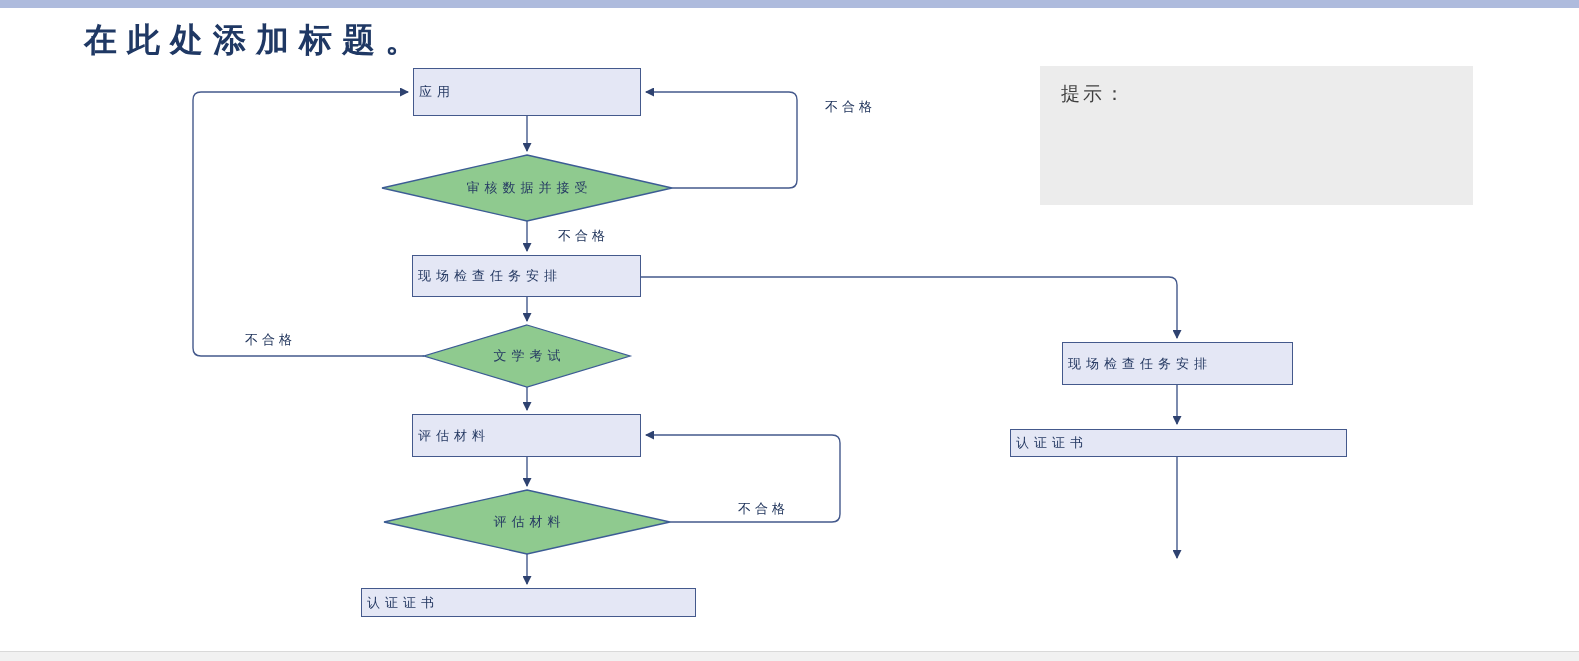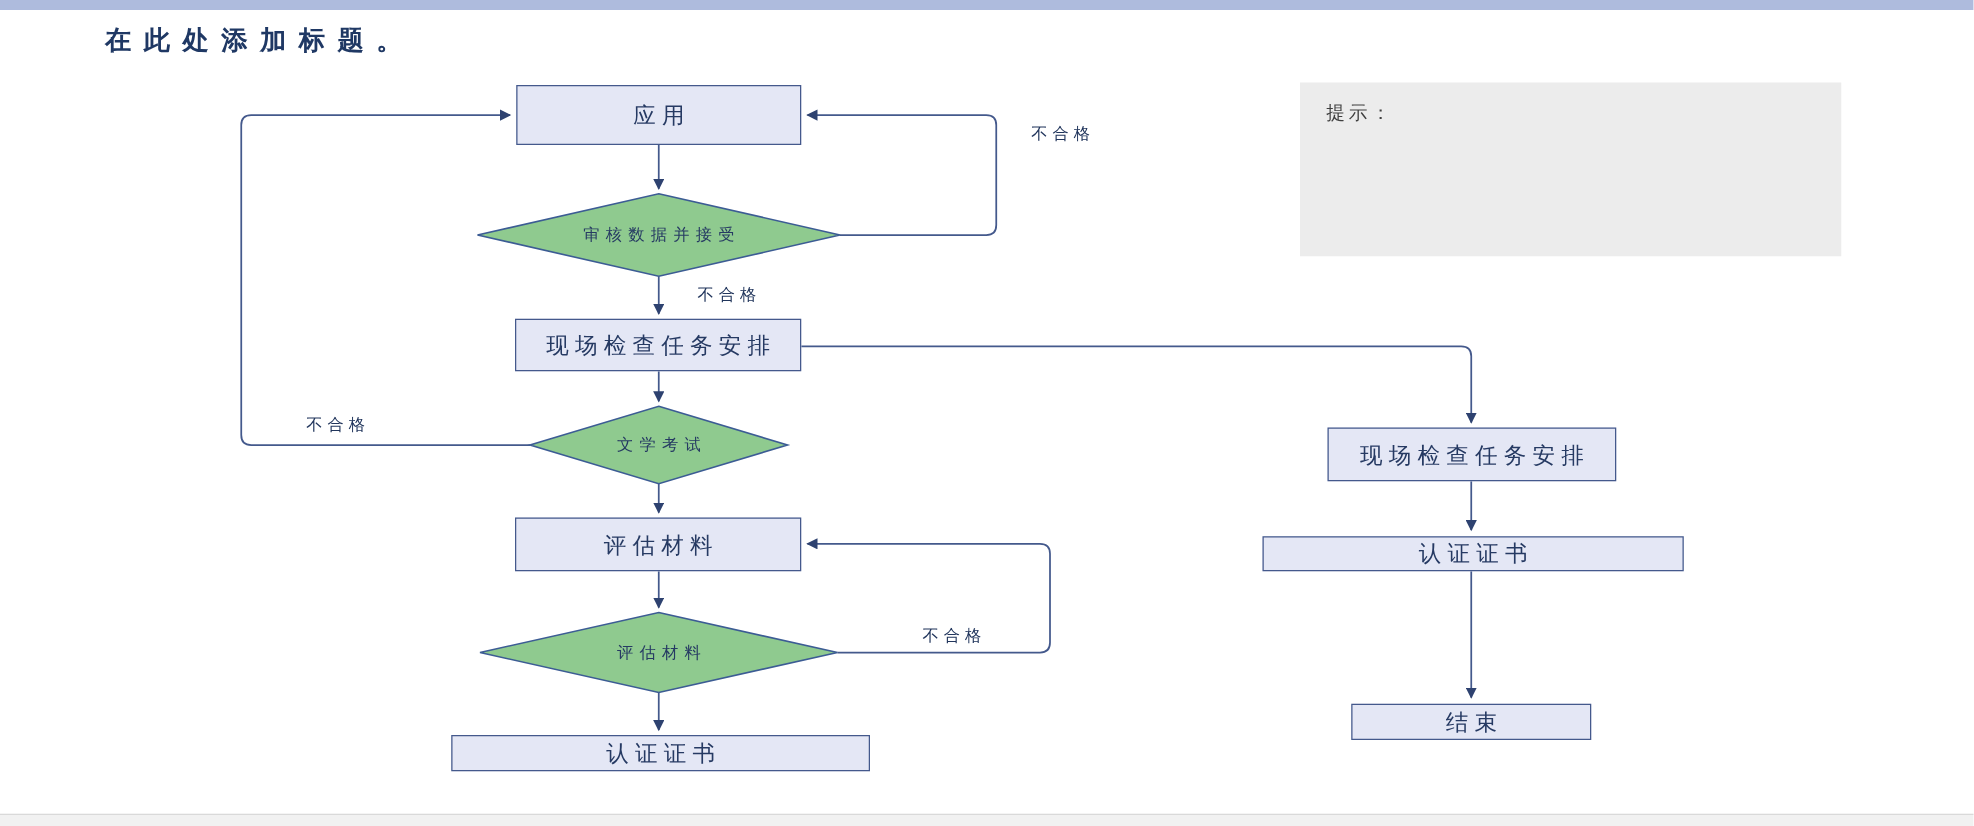--- a/index.html
+++ b/index.html
@@ -18,7 +18,7 @@
   .title{
     position:absolute;left:84px;top:18px;margin:0;
     font-family:"DejaVu Serif","Liberation Serif",serif;
-    font-size:21px;font-weight:bold;letter-spacing:10px;
+    font-size:33px;font-weight:bold;letter-spacing:10px;
     color:var(--title-color,#1f3864);white-space:nowrap;
   }
   .wires{position:absolute;left:0;top:0;width:1579px;height:661px;}

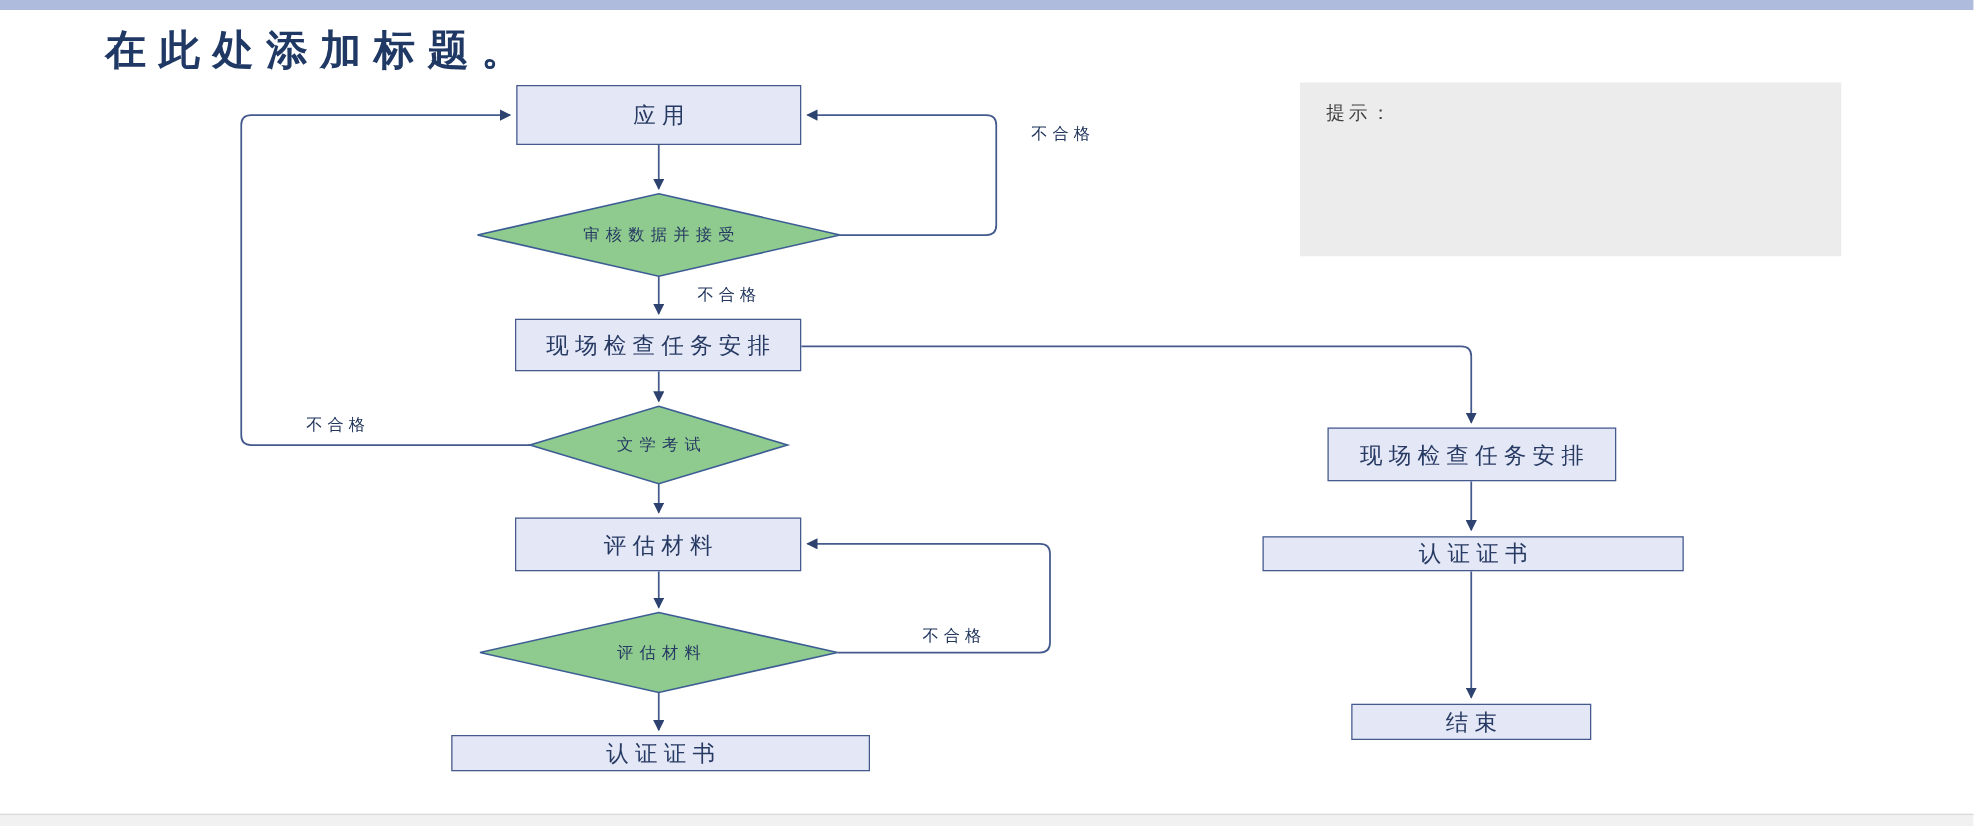--- a/index.html
+++ b/index.html
@@ -31,8 +31,8 @@
     position:absolute;box-sizing:border-box;
     background:var(--process-fill,#e4e7f5);
     border:1.4px solid var(--process-border,#44598c);
-    display:flex;align-items:center;justify-content:center;
-    font-size:18px;letter-spacing:5px;text-indent:5px;
+    display:flex;align-items:center;justify-content:flex-start;
+    font-size:13px;letter-spacing:5px;text-indent:5px;
     color:var(--node-text,#263a63);white-space:nowrap;
   }
   .dlabel{

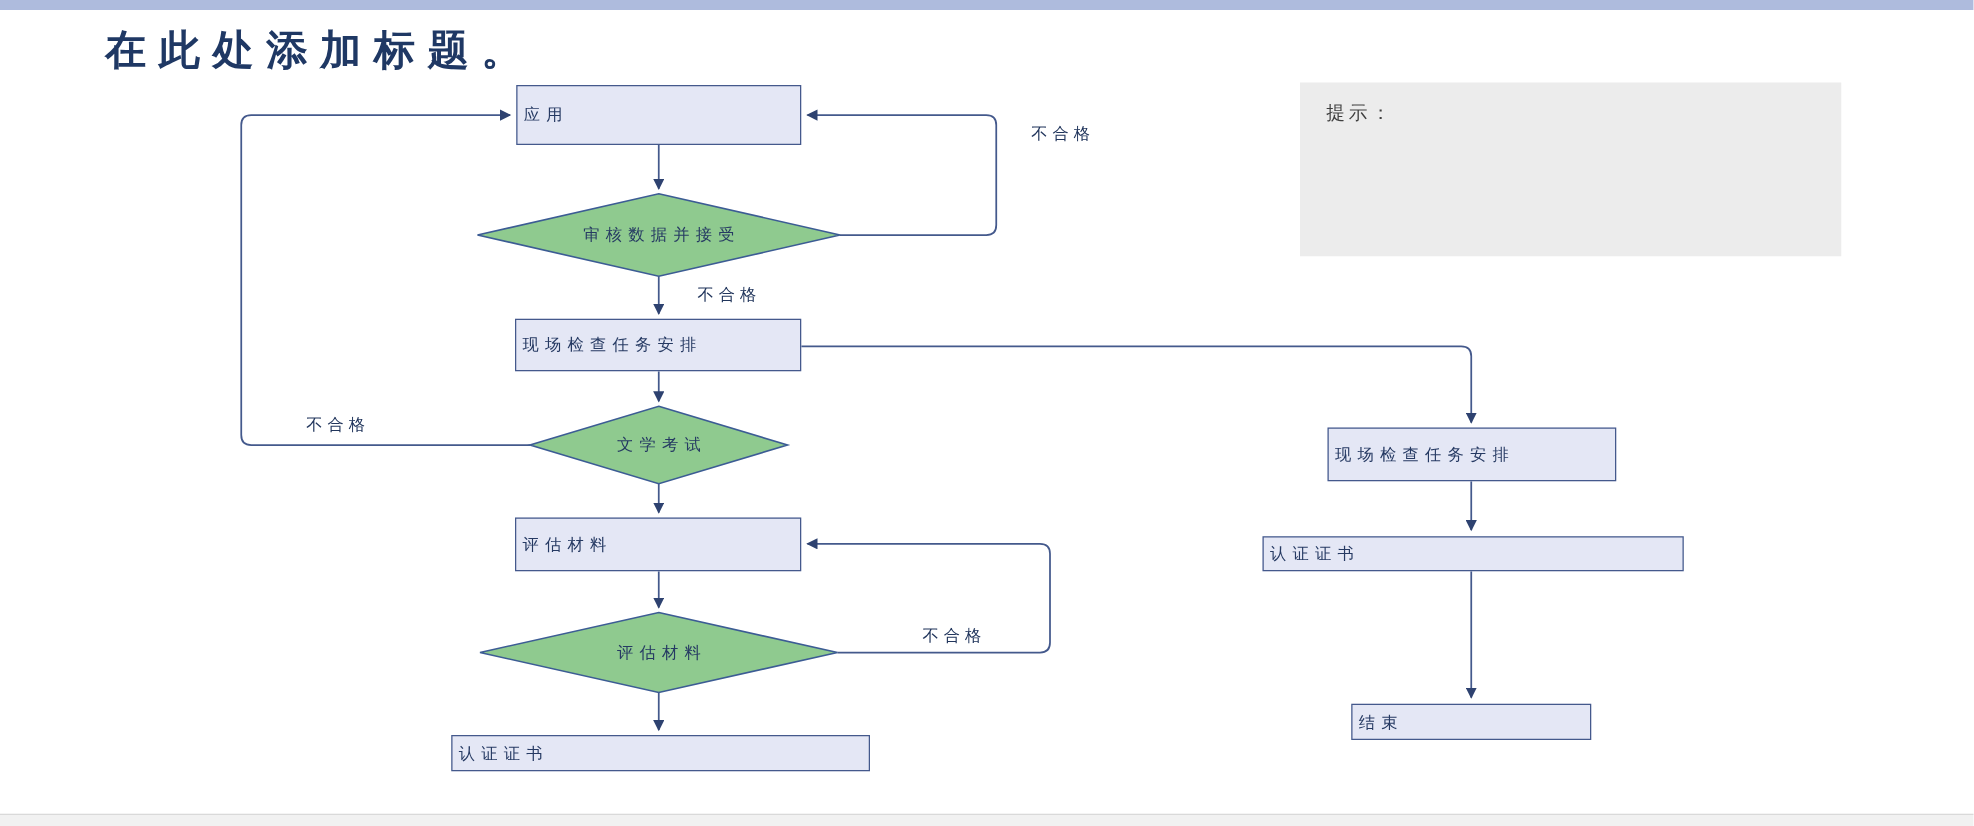--- a/index.html
+++ b/index.html
@@ -49,7 +49,7 @@
     box-sizing:border-box;background:var(--hint-bg,#ececec);
     padding:15px 21px 0 21px;color:var(--hint-text,#3f3f3f);
   }
-  .hint-title{font-size:15px;letter-spacing:3px;margin-bottom:13px;}
+  .hint-title{font-size:19px;letter-spacing:3px;margin-bottom:13px;}
   .hint-body{
     font-size:13px;line-height:16.6px;letter-spacing:5.2px;
     text-align:justify;word-break:break-all;

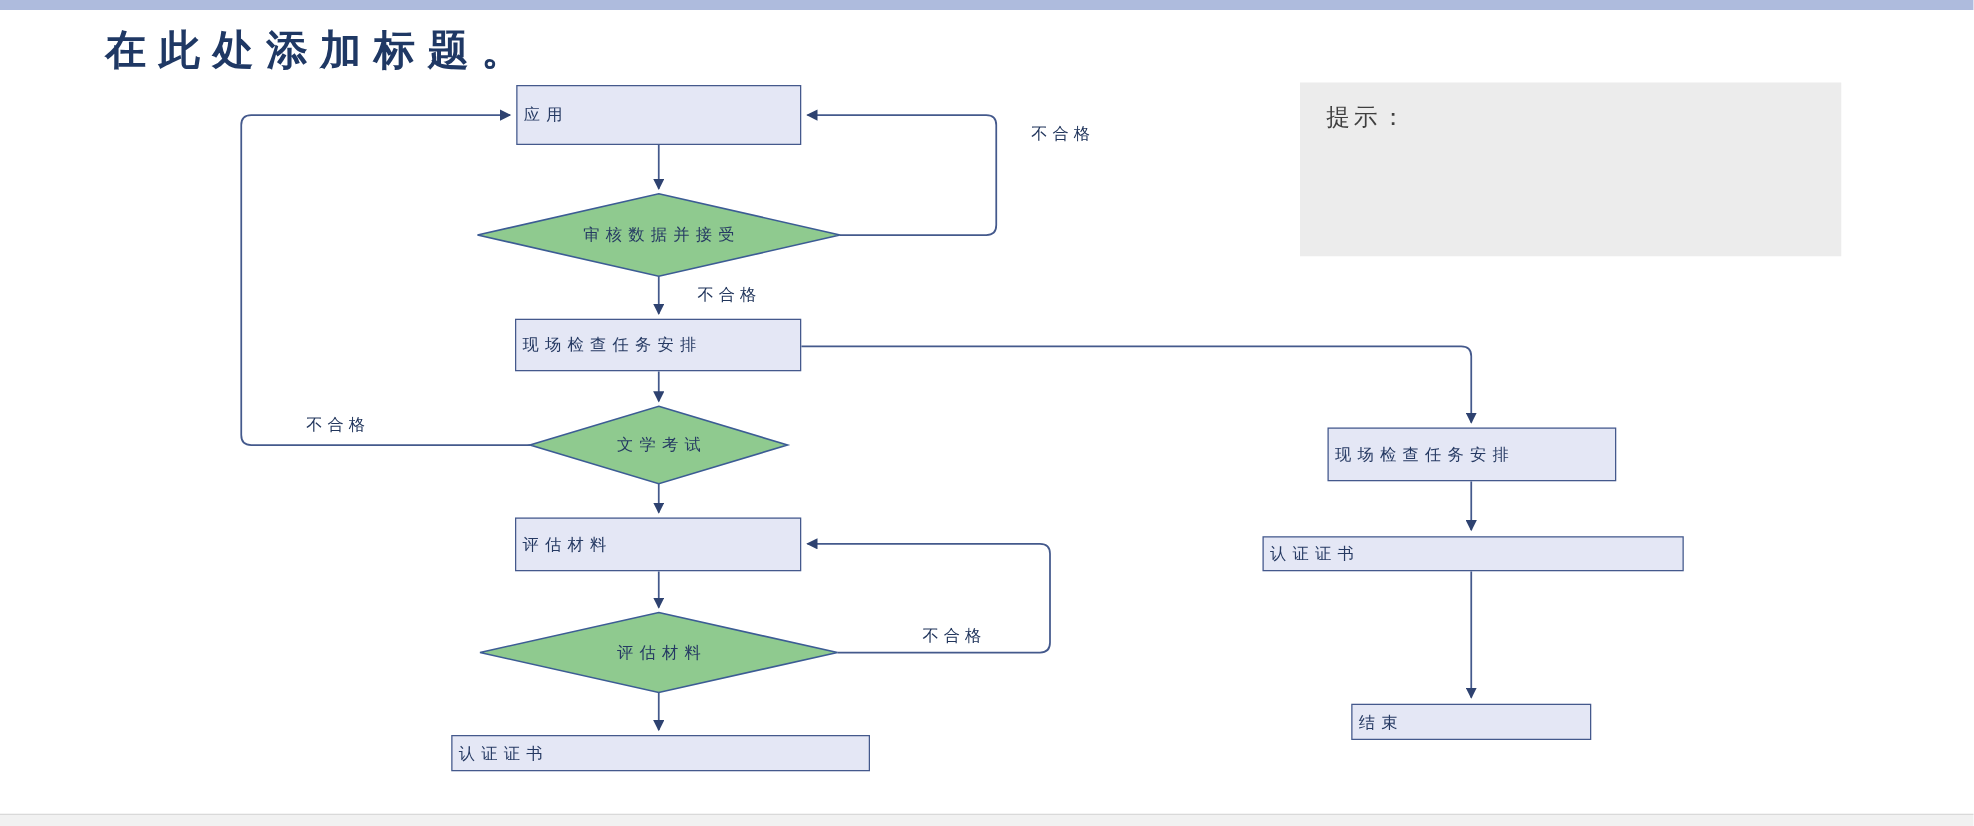--- a/index.html
+++ b/index.html
@@ -110,9 +110,6 @@
   <div class="process" style="left:1010px;top:429px;width:337px;height:28px">
     <span>认证证书</span>
   </div>
-  <div class="process" style="left:1081px;top:563px;width:192px;height:29px">
-    <span>结束</span>
-  </div>
 
   <div class="dlabel" style="left:402px;top:174px;width:250px;height:28px">审核数据并接受</div>
   <div class="dlabel" style="left:427px;top:342px;width:200px;height:28px">文学考试</div>

